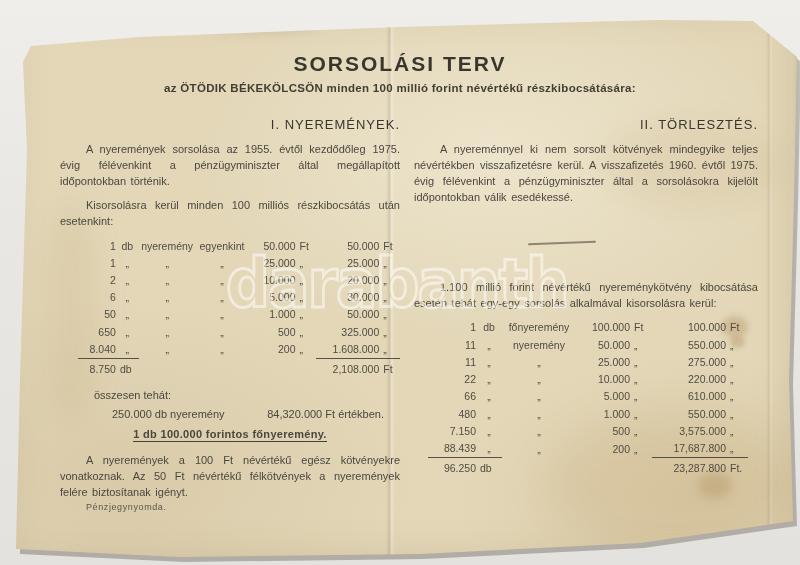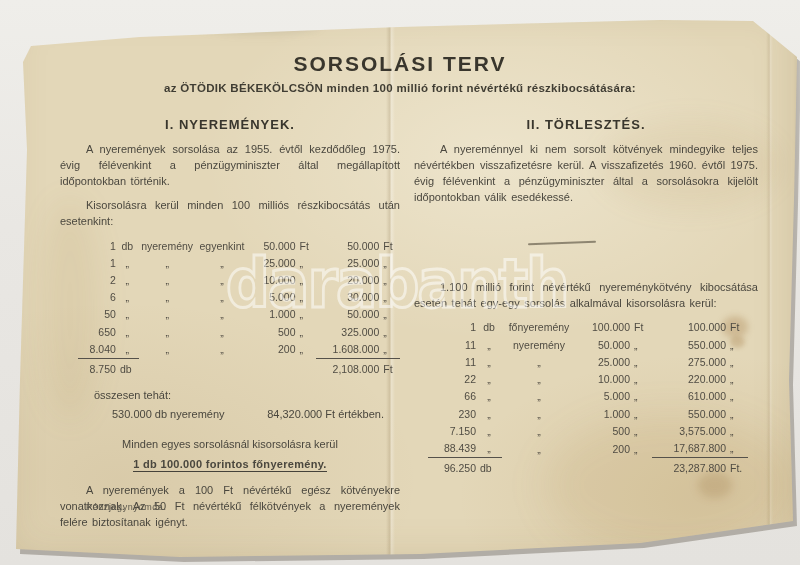--- a/index.html
+++ b/index.html
@@ -69,7 +69,7 @@
   .col{position:absolute;top:116px;font-size:11px;line-height:1.45;}
   .col-left{left:60px;width:340px;}
   .col-right{left:414px;width:344px;}
-  .col-heading{text-align:center;font-size:13px;font-weight:bold;letter-spacing:1px;color:#39362d;margin:0 0 7px 0;}
+  .col-heading{text-align:right;font-size:13px;font-weight:normal;letter-spacing:1px;color:#39362d;margin:0 0 7px 0;}
   .para{margin:0 0 8px 0;text-align:justify;text-indent:26px;word-spacing:1.5px;}
   table.prize{border-collapse:collapse;font-size:10.5px;color:#504c43;}
   table.prize td{padding:1px 0;white-space:nowrap;vertical-align:bottom;}

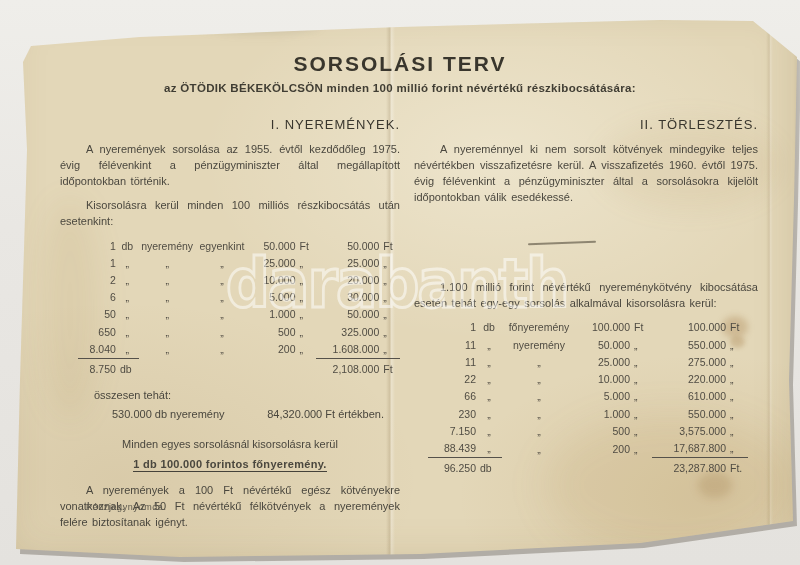--- a/index.html
+++ b/index.html
@@ -223,7 +223,7 @@
 
     <div class="sum-label">összesen tehát:</div>
     <div class="sum-row">
-      <span>530.000 db nyeremény</span>
+      <span>250.000 db nyeremény</span>
       <span>84,320.000 Ft értékben.</span>
     </div>
 

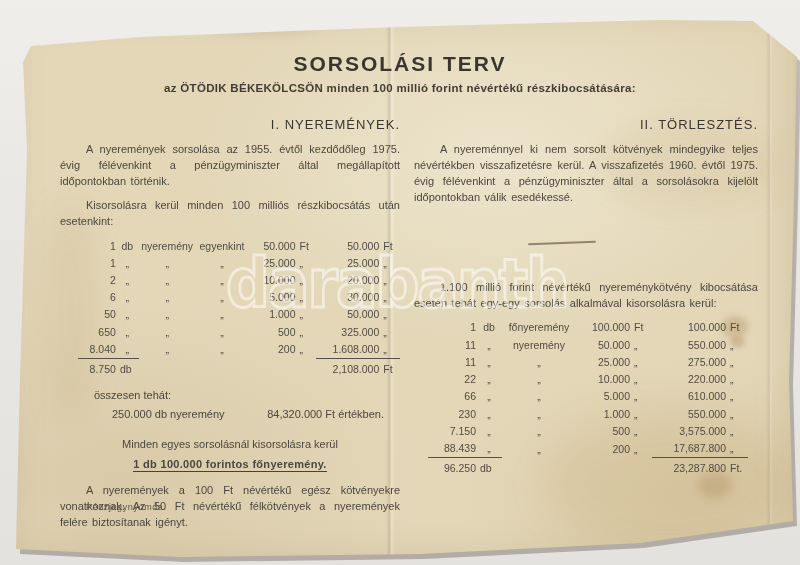--- a/index.html
+++ b/index.html
@@ -289,7 +289,7 @@
           <td class="ft">„</td>
         </tr>
           <tr>
-          <td class="num">230</td>
+          <td class="num">480</td>
           <td class="dit">„</td>
           <td class="dit">„</td>
           <td class="num">1.000</td>

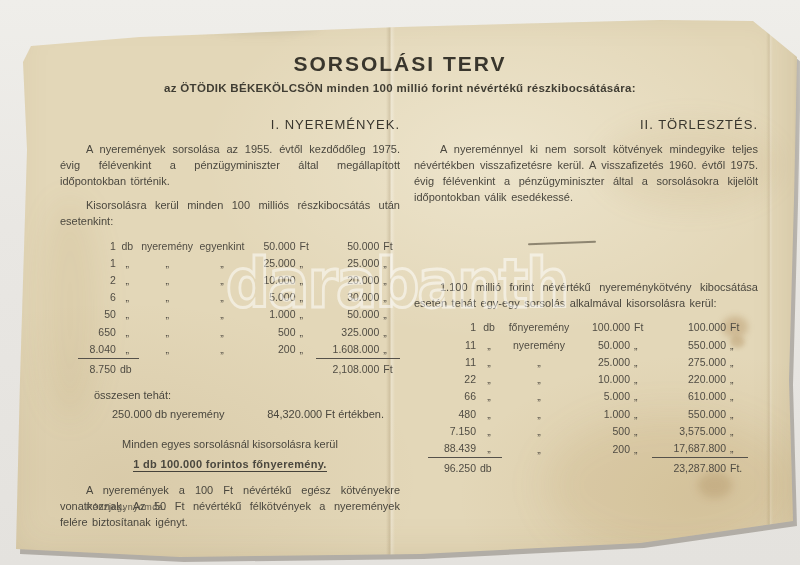--- a/index.html
+++ b/index.html
@@ -227,7 +227,6 @@
       <span>84,320.000 Ft értékben.</span>
     </div>
 
-    <div class="draw-line1">Minden egyes sorsolásnál kisorsolásra kerül</div>
     <div class="draw-line2">
       <span>1 db 100.000 forintos főnyeremény.</span>
     </div>

